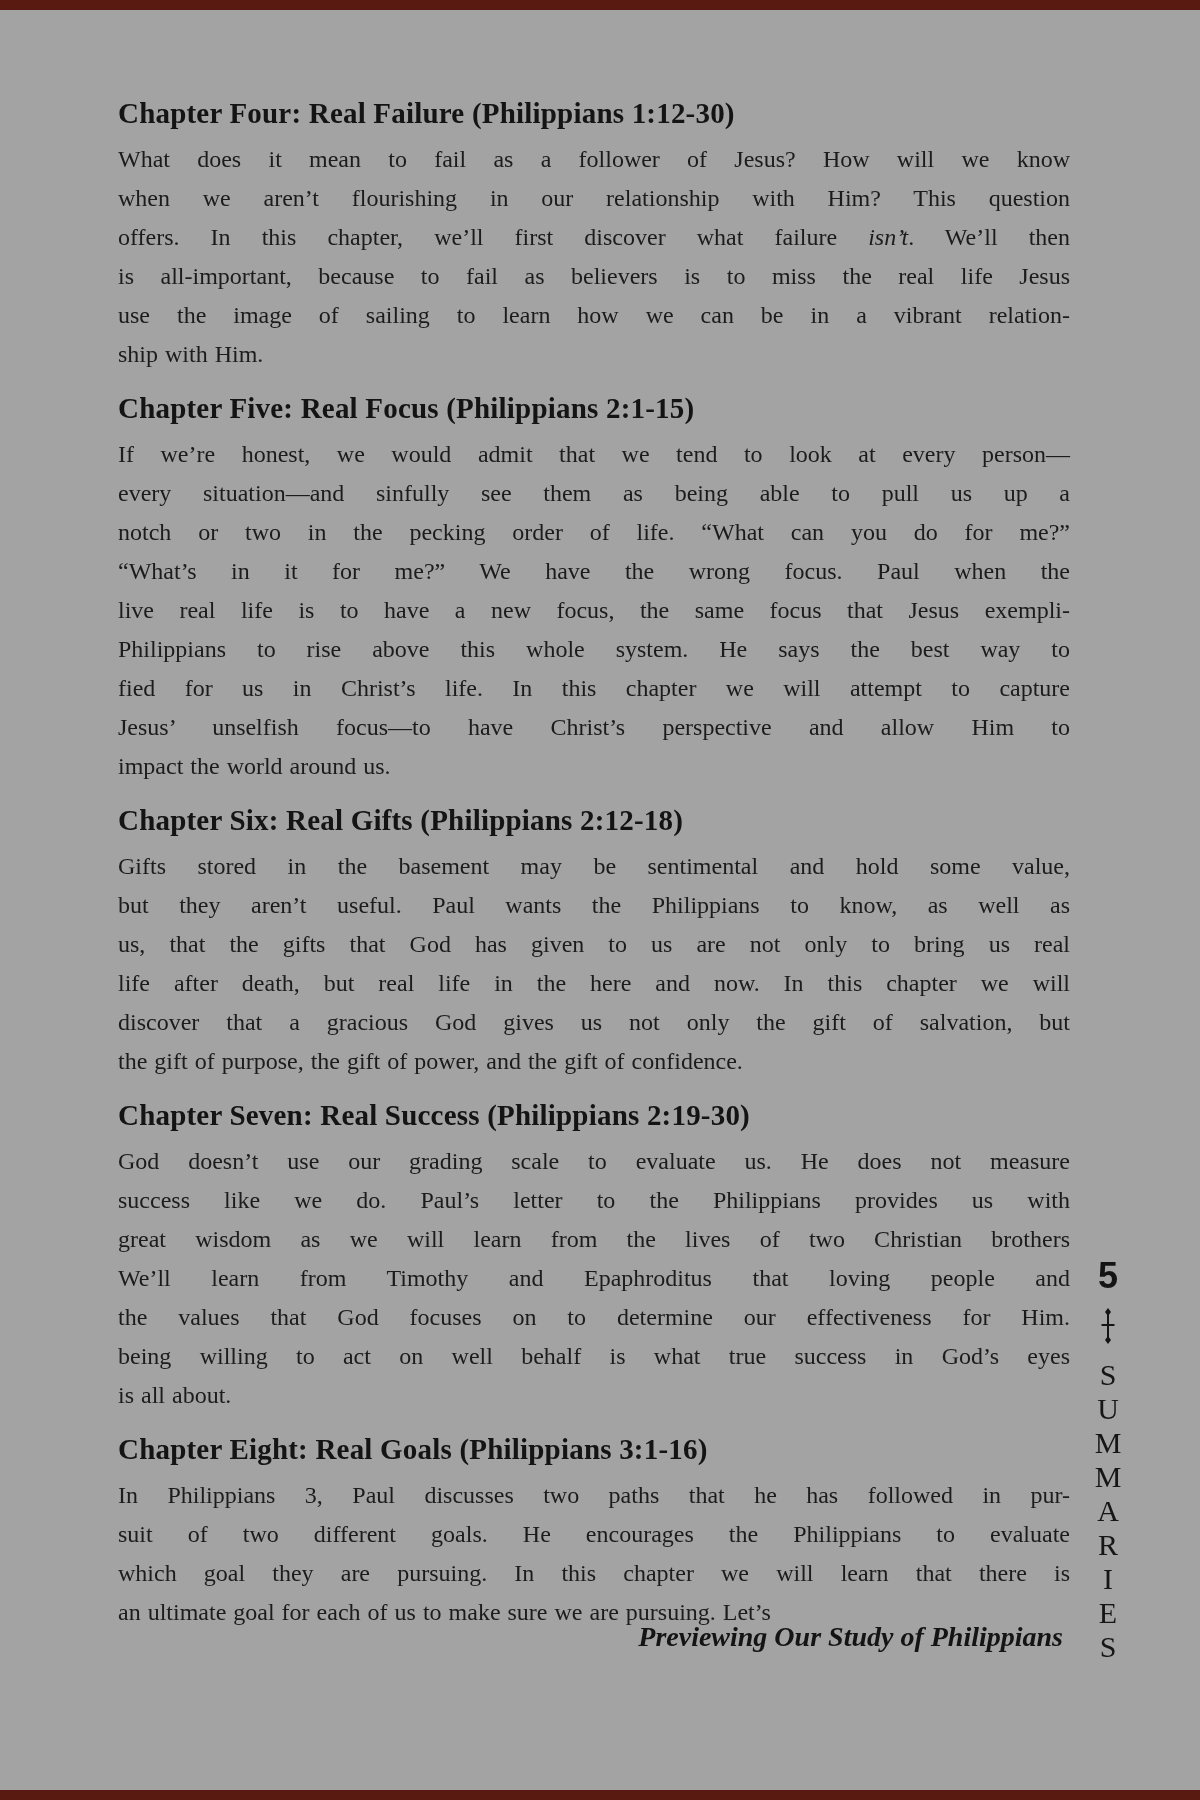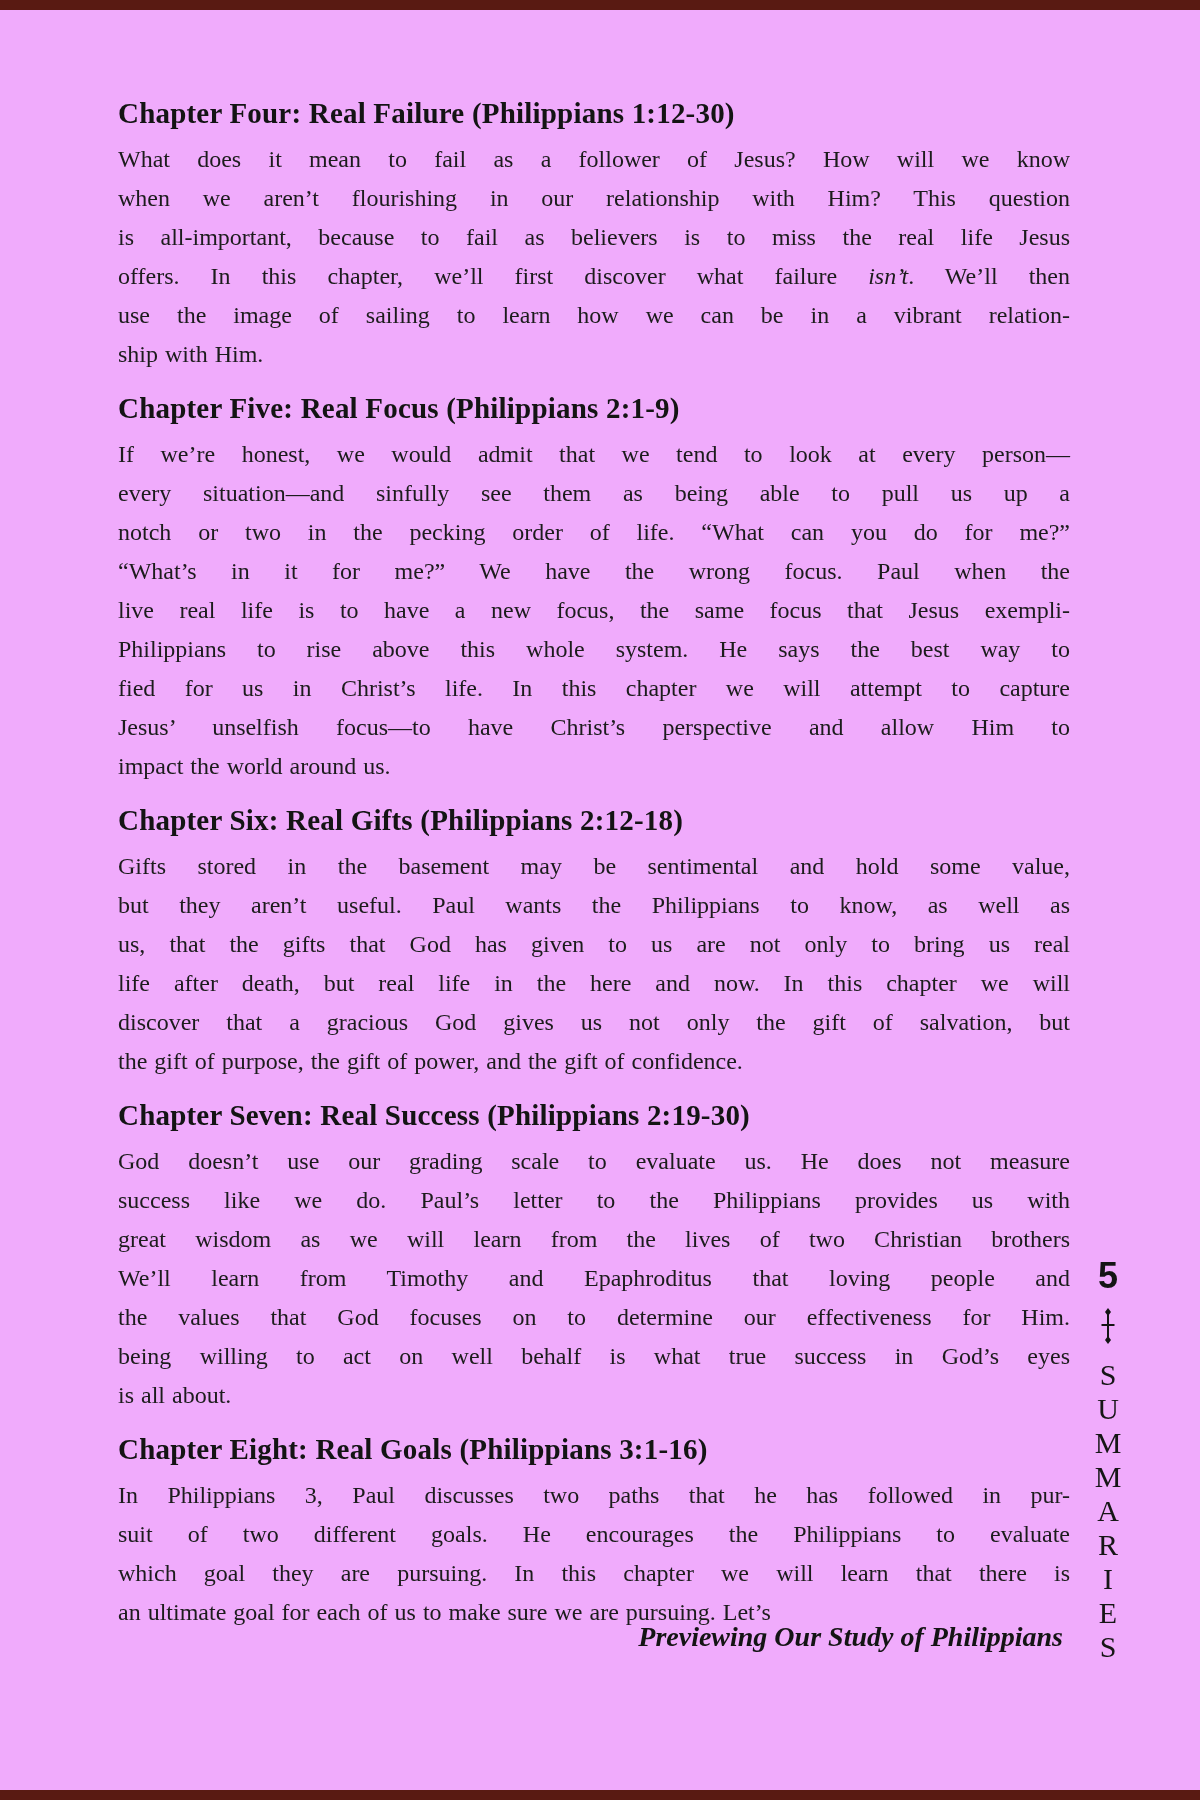--- a/index.html
+++ b/index.html
@@ -6,7 +6,7 @@
   .page{
     position:relative;
     width:1200px;height:1800px;
-    background:#f0abfc;
+    background:#a3a3a3;
     overflow:hidden;
     font-family:"Liberation Serif", serif;
     color:#1f1f1f;

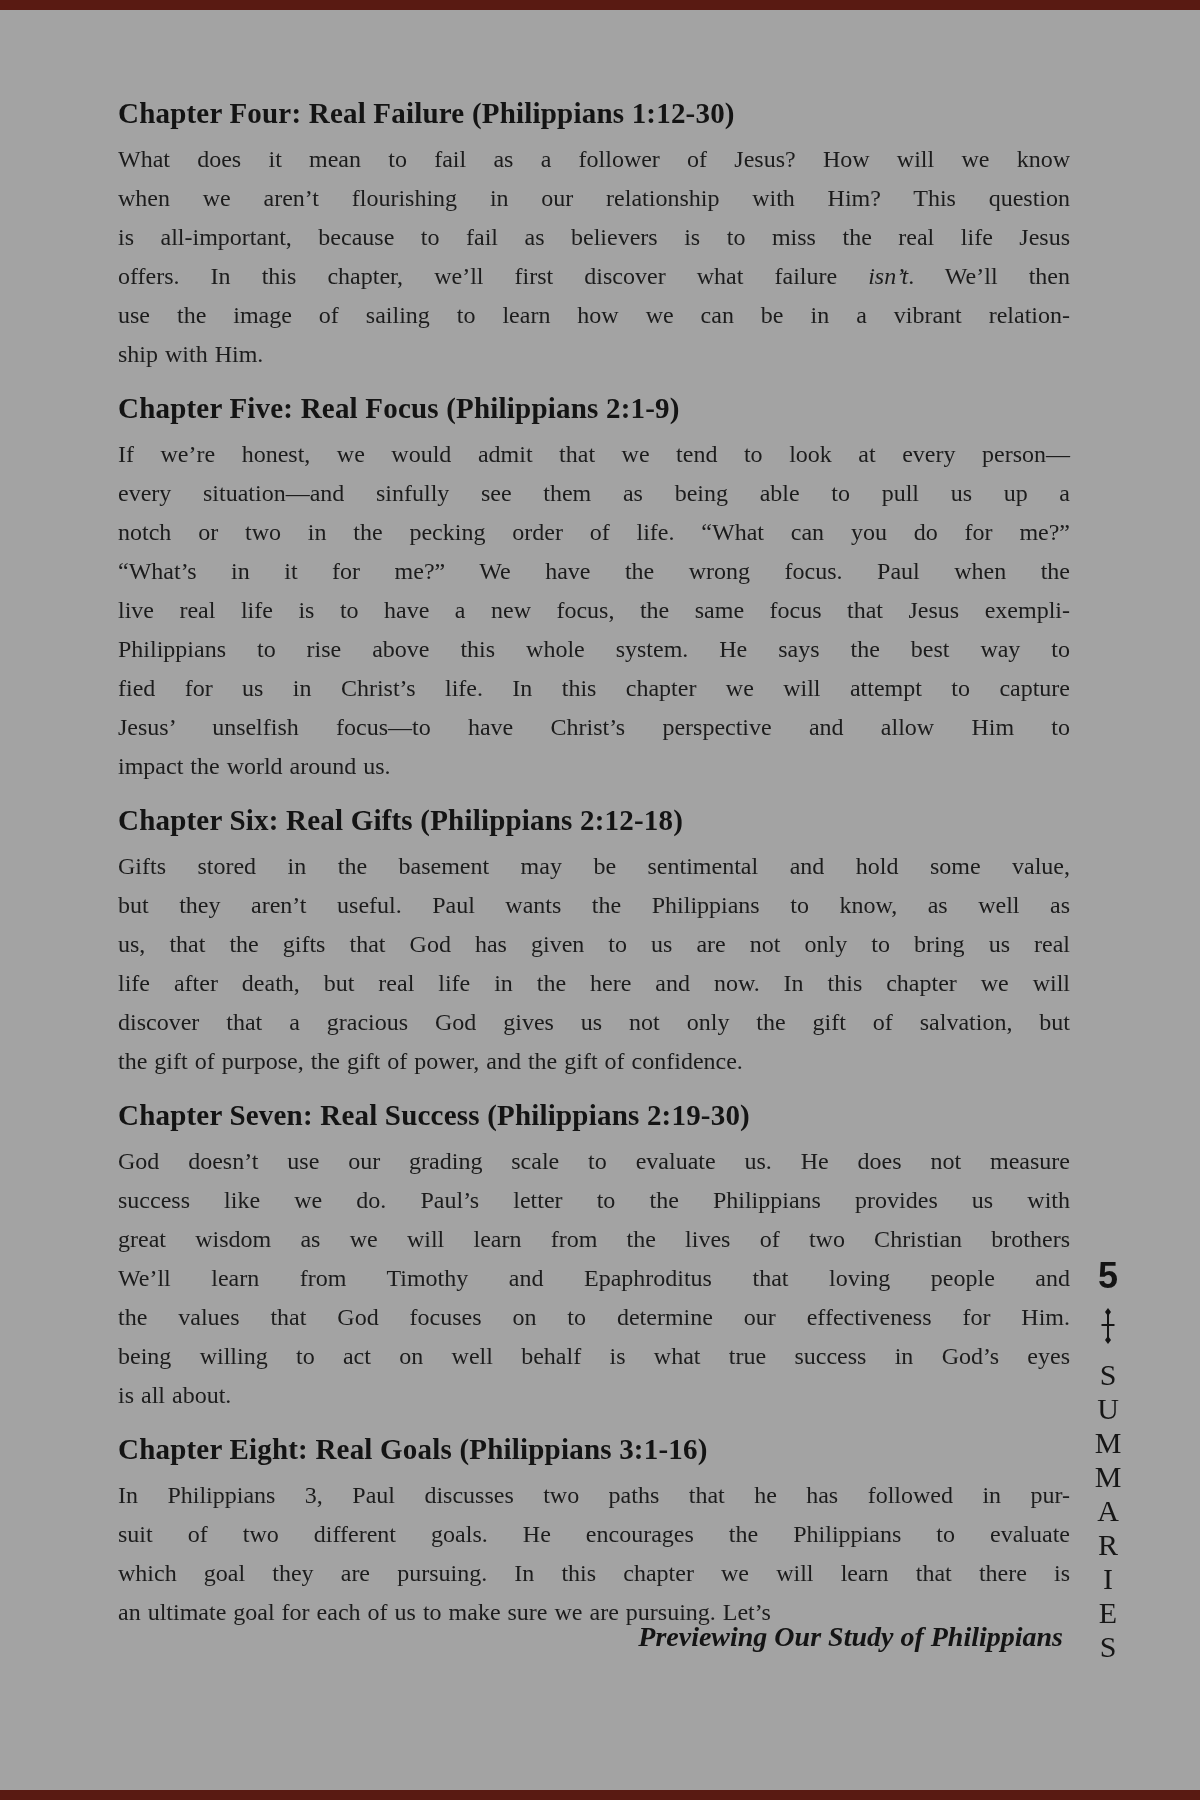--- a/index.html
+++ b/index.html
@@ -68,8 +68,8 @@
         <h2 class="chapter-heading">Chapter Four: Real Failure (Philippians 1:12-30)</h2>
         <div class="line">What does it mean to fail as a follower of Jesus? How will we know</div>
         <div class="line">when we aren’t flourishing in our relationship with Him? This question</div>
+        <div class="line">offers. In this chapter, we’ll first discover what failure <i>isn’t</i>. We’ll then</div>
         <div class="line">is all-important, because to fail as believers is to miss the real life Jesus</div>
-        <div class="line">offers. In this chapter, we’ll first discover what failure <i>isn’t</i>. We’ll then</div>
         <div class="line">use the image of sailing to learn how we can be in a vibrant relation-</div>
         <div class="line last">ship with Him.</div>
       </section>

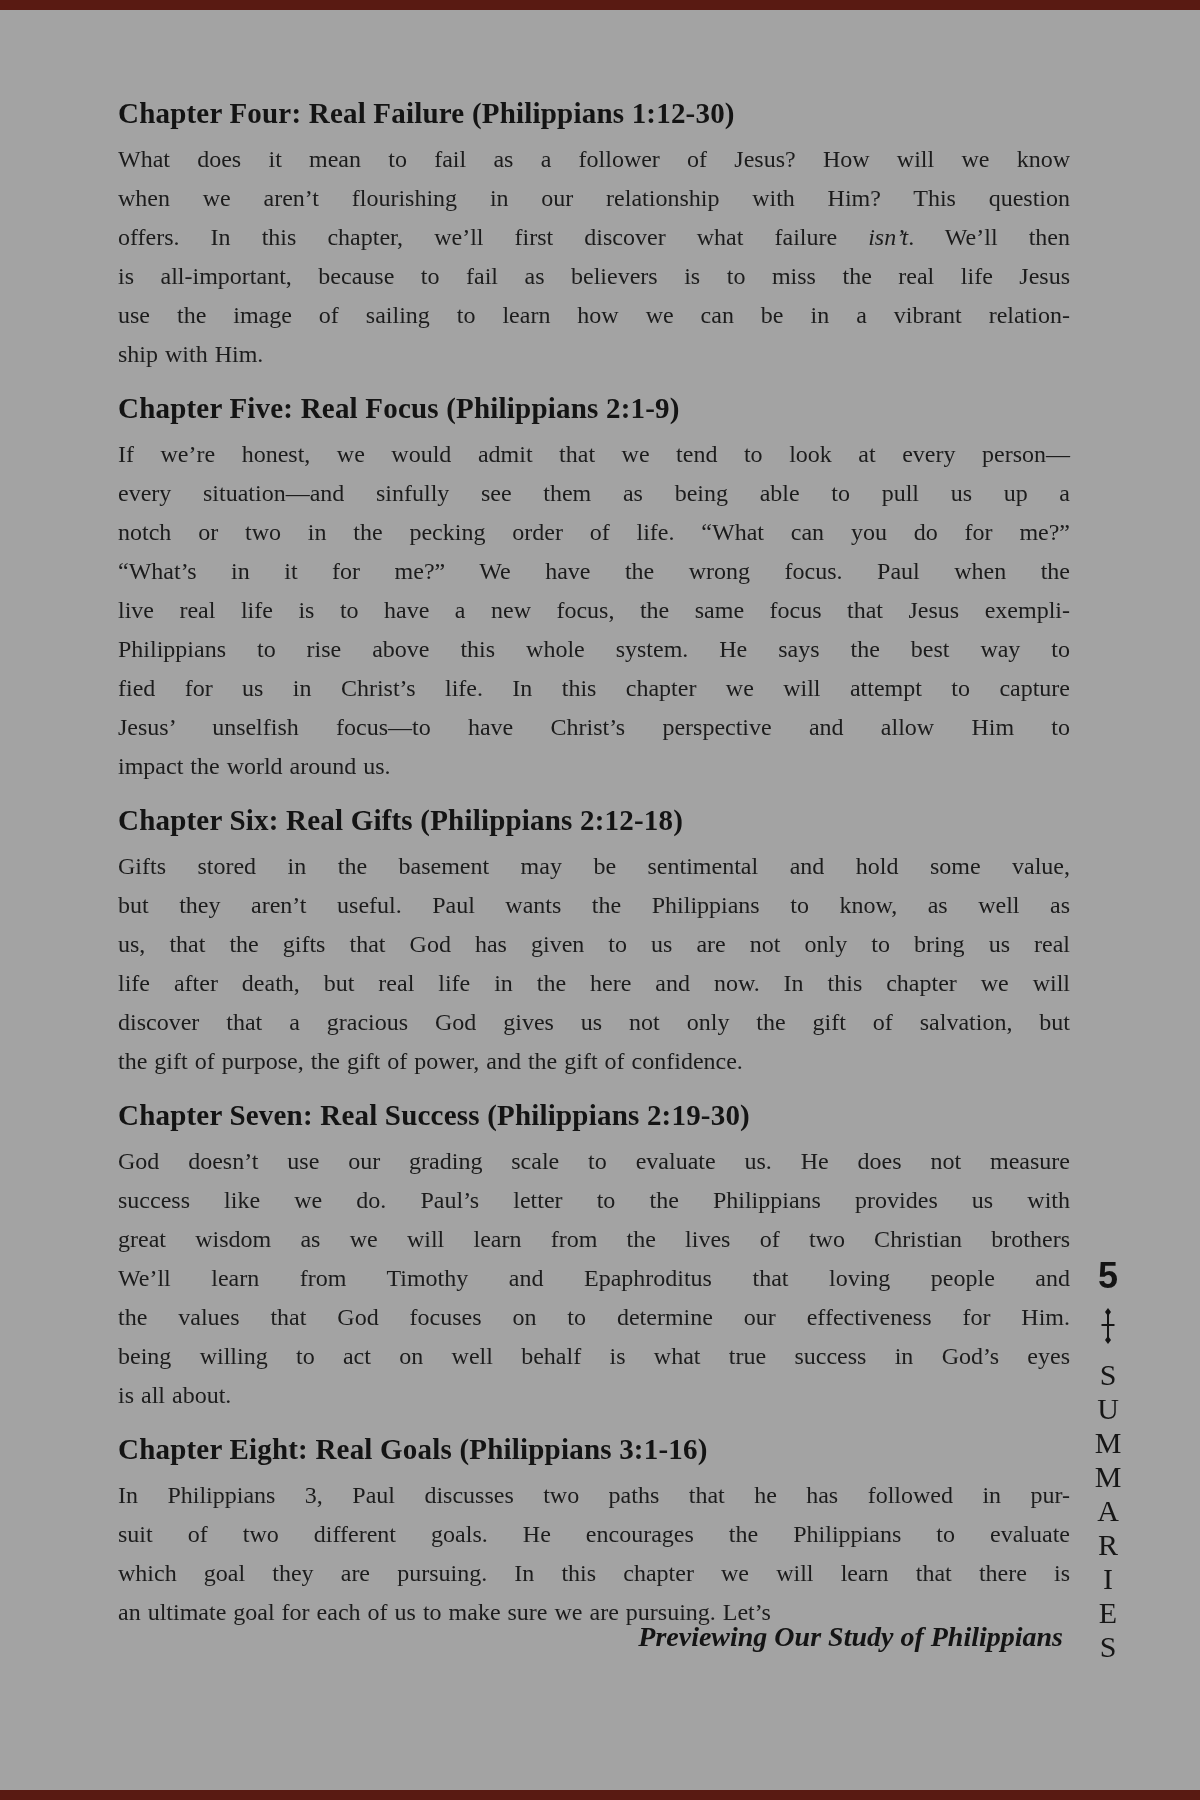--- a/index.html
+++ b/index.html
@@ -74,7 +74,7 @@
         <div class="line last">ship with Him.</div>
       </section>
       <section class="chapter-section">
-        <h2 class="chapter-heading">Chapter Five: Real Focus (Philippians 2:1-9)</h2>
+        <h2 class="chapter-heading">Chapter Five: Real Focus (Philippians 2:1-15)</h2>
         <div class="line">If we’re honest, we would admit that we tend to look at every person—</div>
         <div class="line">every situation—and sinfully see them as being able to pull us up a</div>
         <div class="line">notch or two in the pecking order of life. “What can you do for me?”</div>

